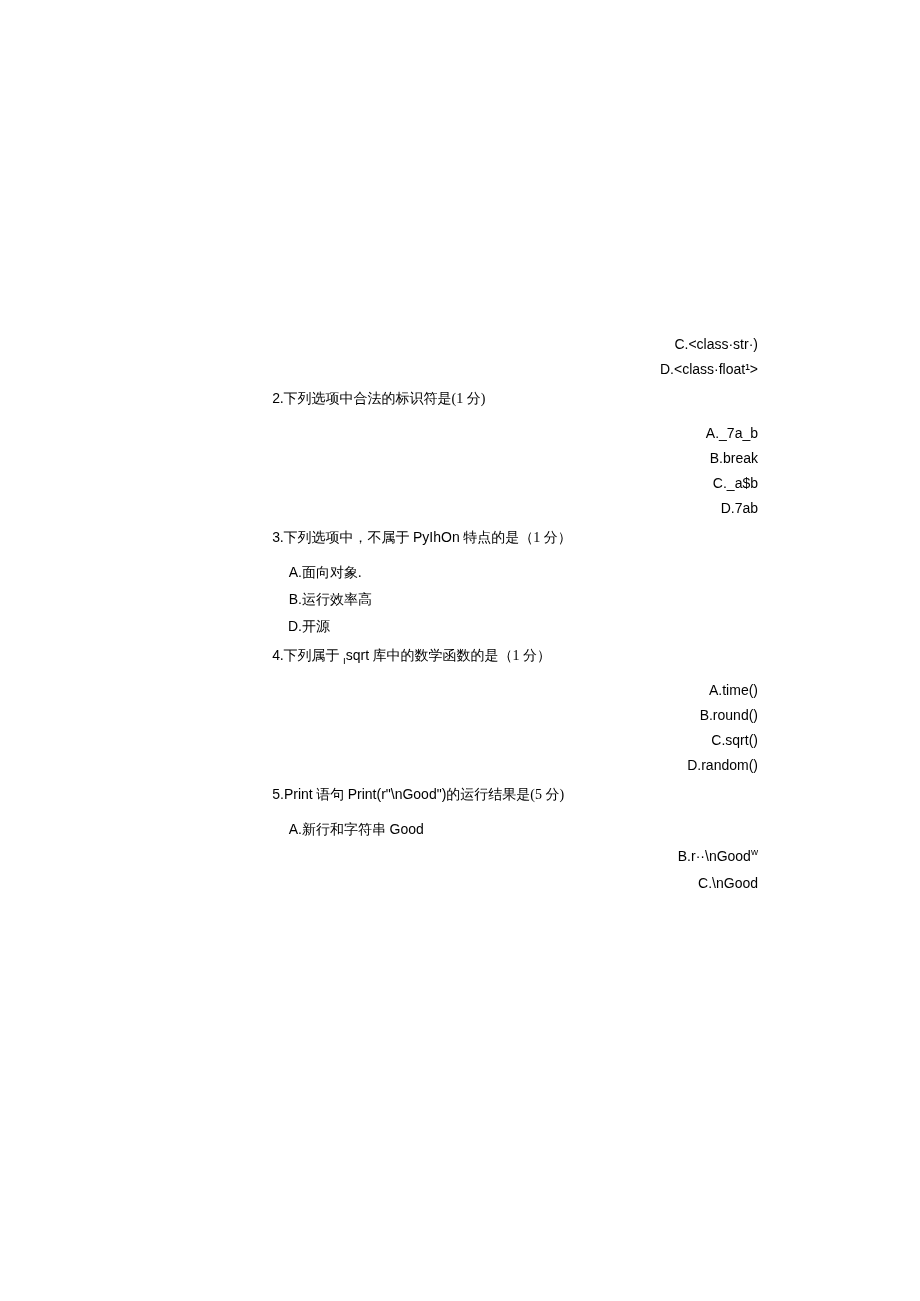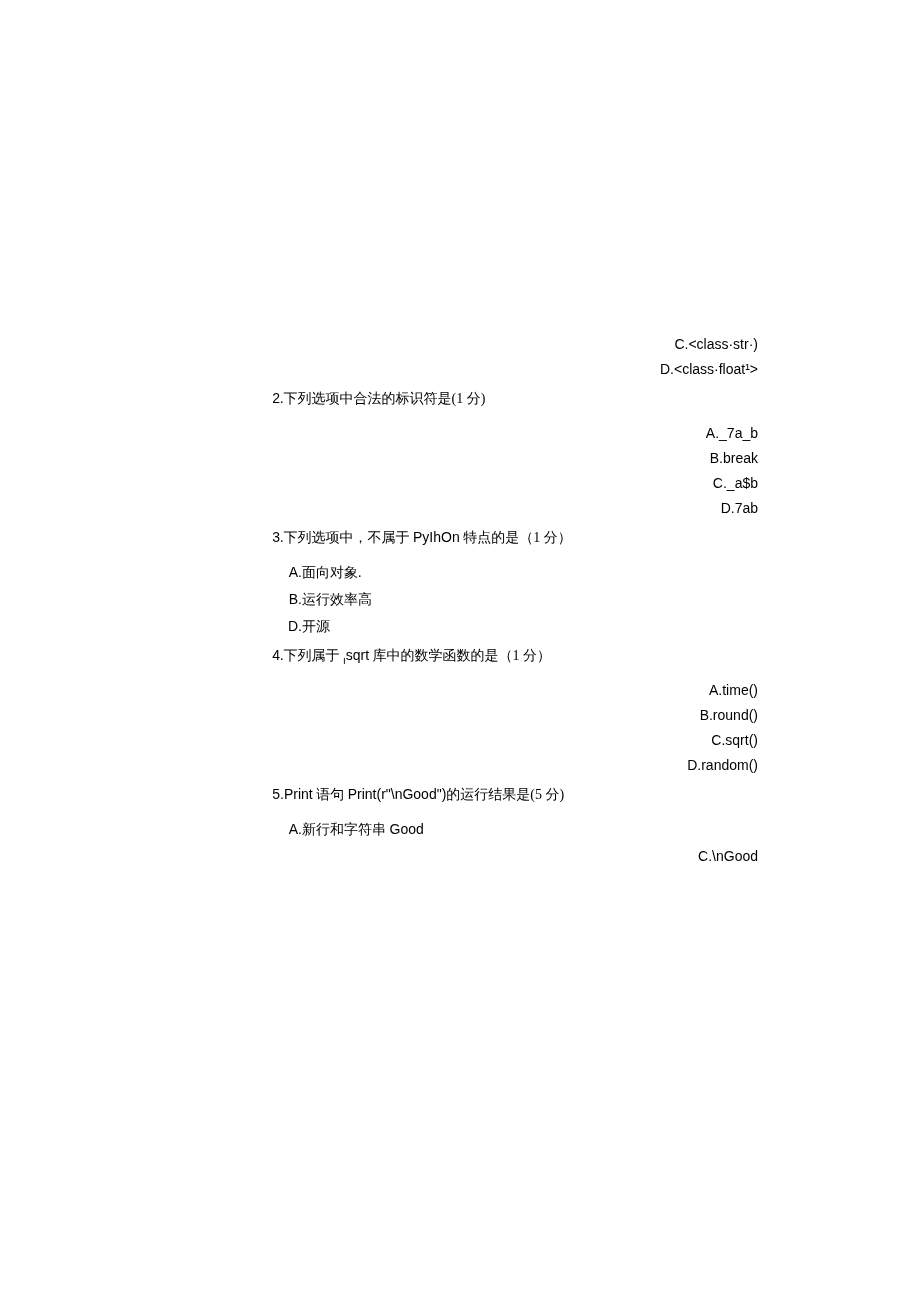--- a/index.html
+++ b/index.html
@@ -120,6 +120,9 @@
     <span class="sans opt-letter-tight">A.</span><span class="serif">新行和字符串 </span><span class="sans">Good</span>
   </div>
   <div class="opt-line sans" style="margin-top:6px;">
+    <span class="opt-letter">B.</span><span><span>r··\nGood</span><sup>w</sup></span>
+  </div>
+  <div class="opt-line sans" style="margin-top:6px;">
     <span class="opt-letter">C.</span><span>\nGood</span>
   </div>
 

